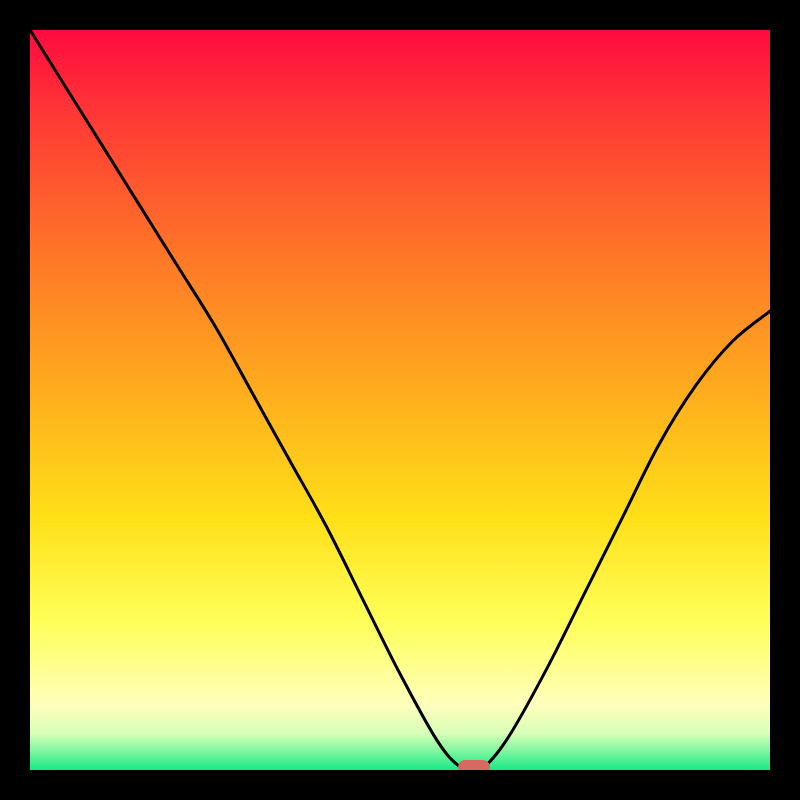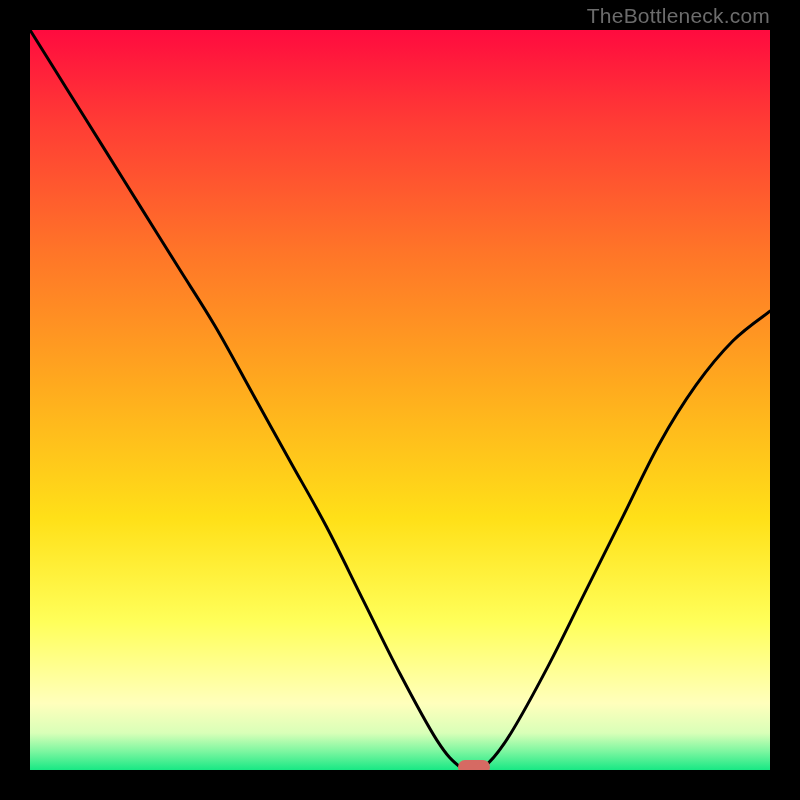--- a/index.html
+++ b/index.html
@@ -86,7 +86,6 @@
     <div id="min-marker" class="minimum-point" style="left: 428px; top: 730px;"></div>
   </div>
 
-  <div class="watermark">TheBottleneck.com</div>
 </div>
 
 </body></html>

